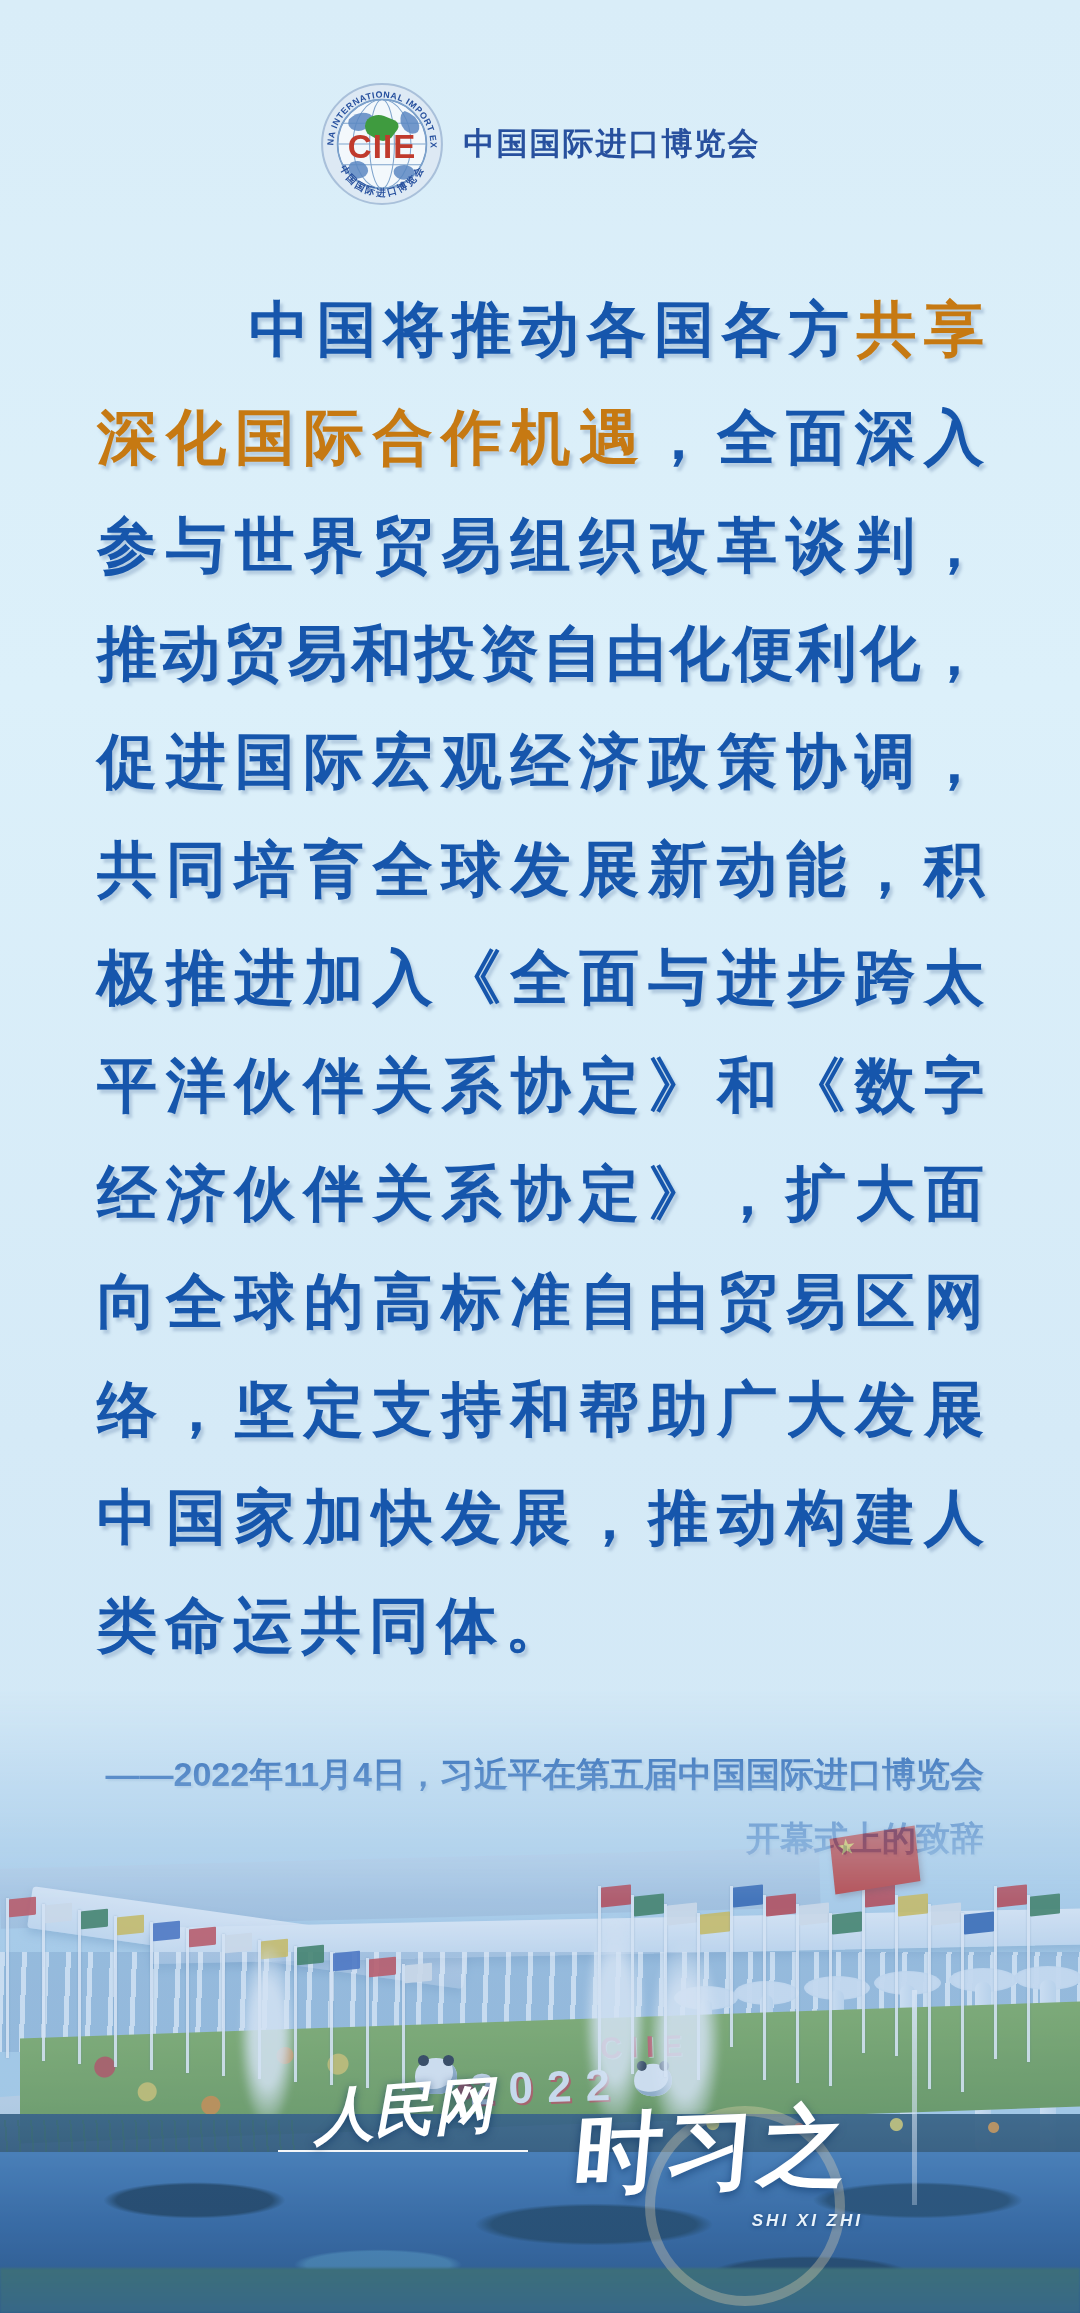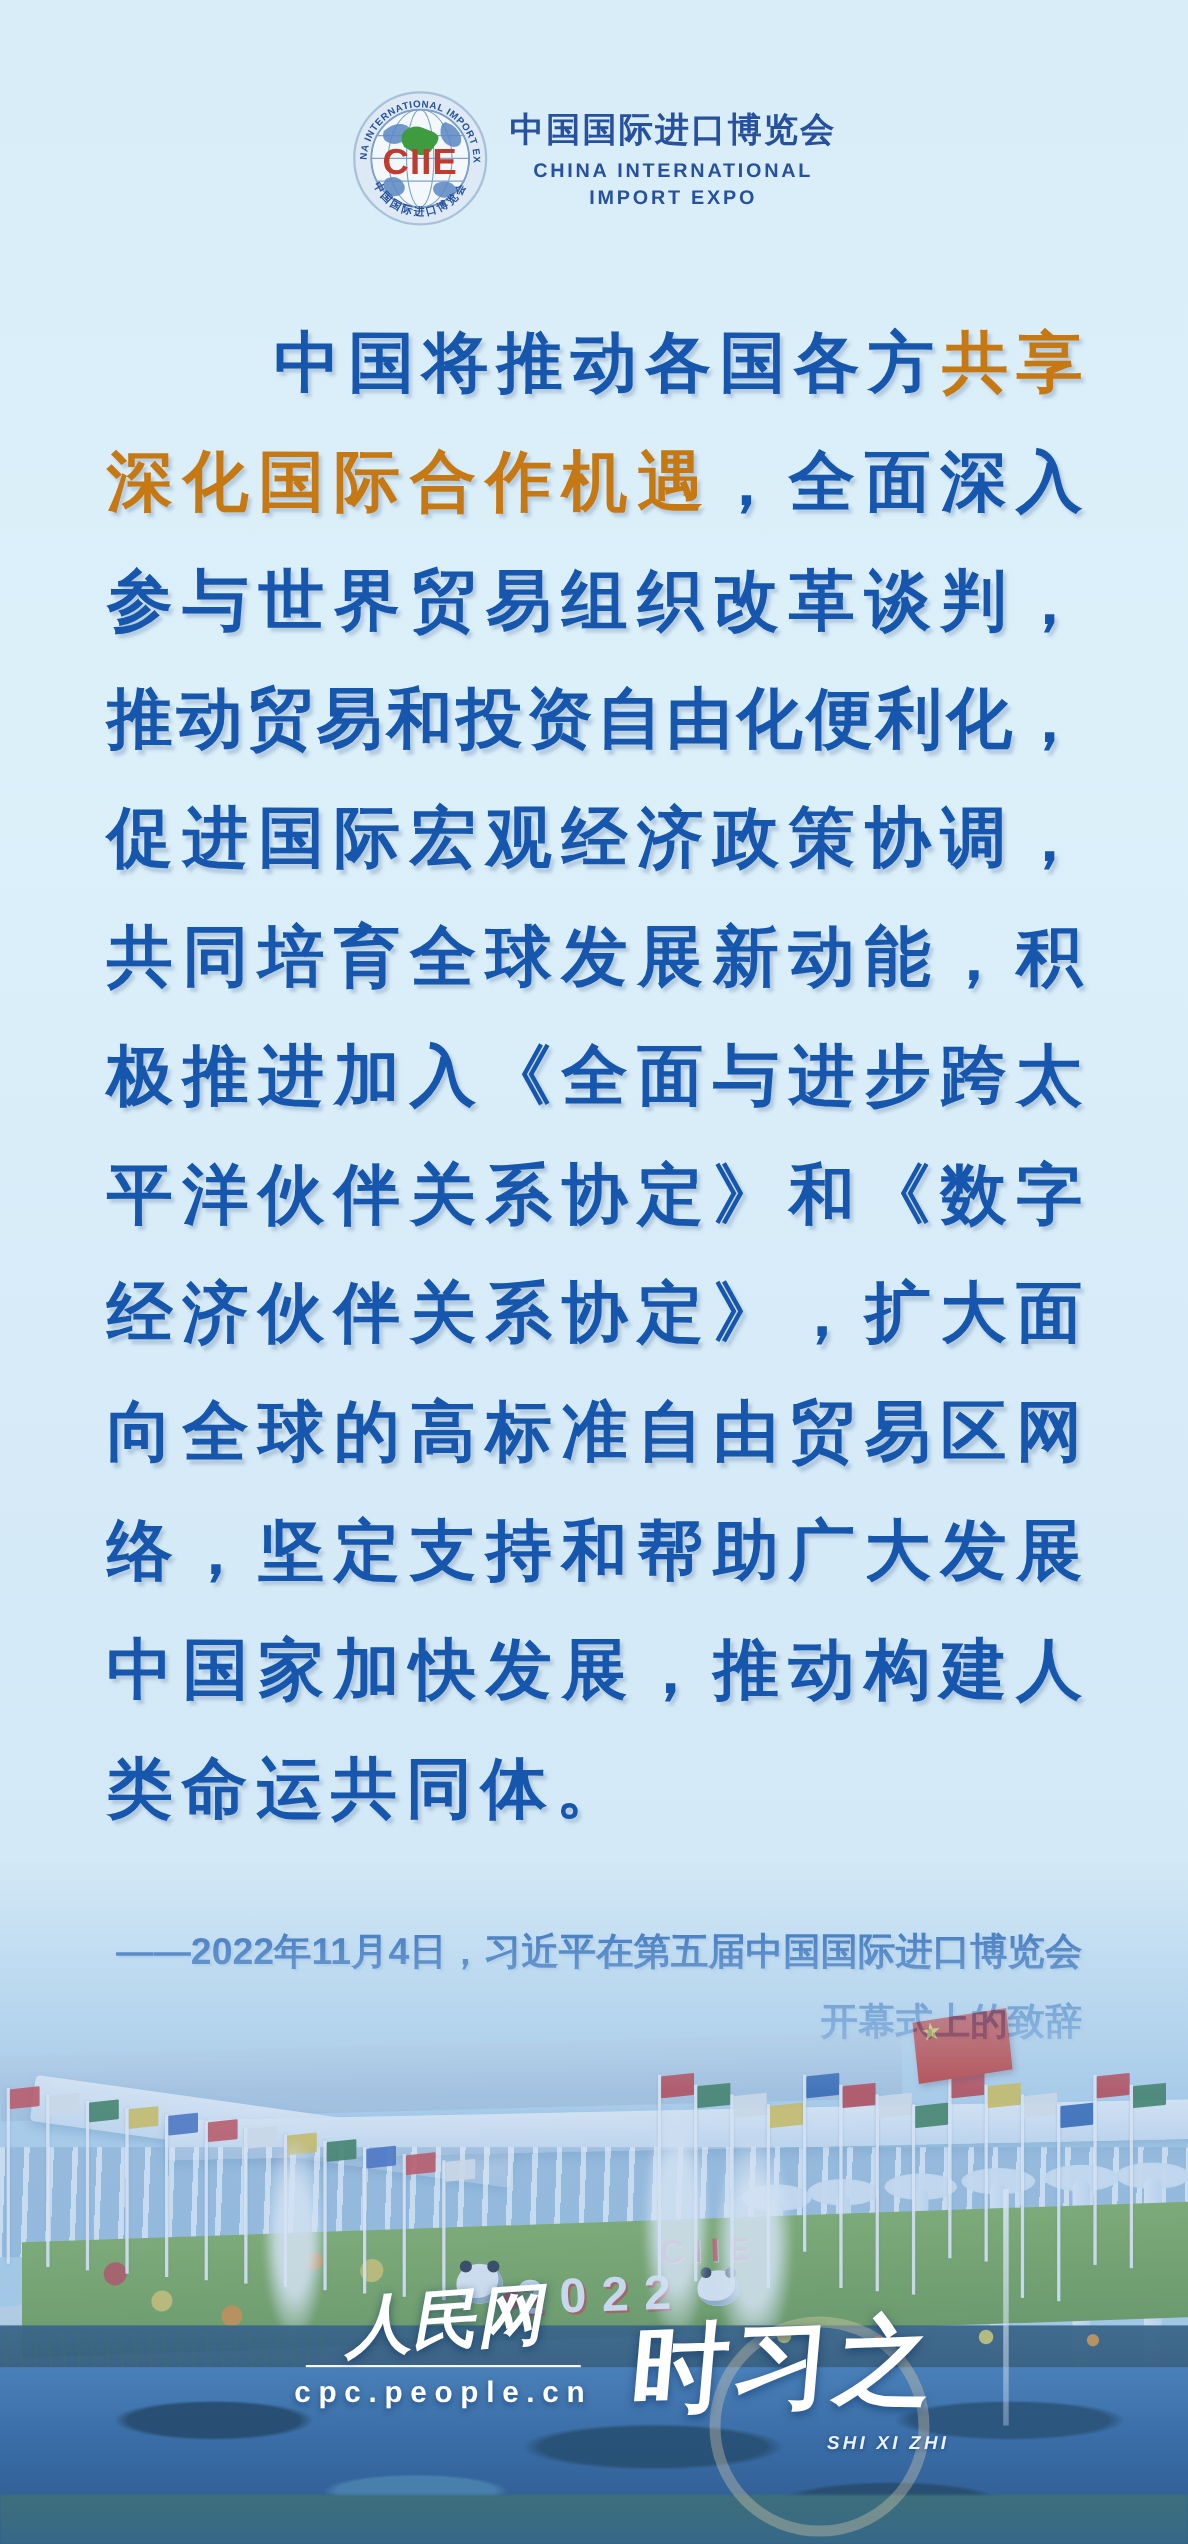--- a/index.html
+++ b/index.html
@@ -140,10 +140,6 @@
     </div>
     <div class="header-text">
       <div class="header-cn">中国国际进口博览会</div>
-      <div class="header-en">
-        <div>CHINA INTERNATIONAL</div>
-        <div>IMPORT EXPO</div>
-      </div>
     </div>
   </div>
 

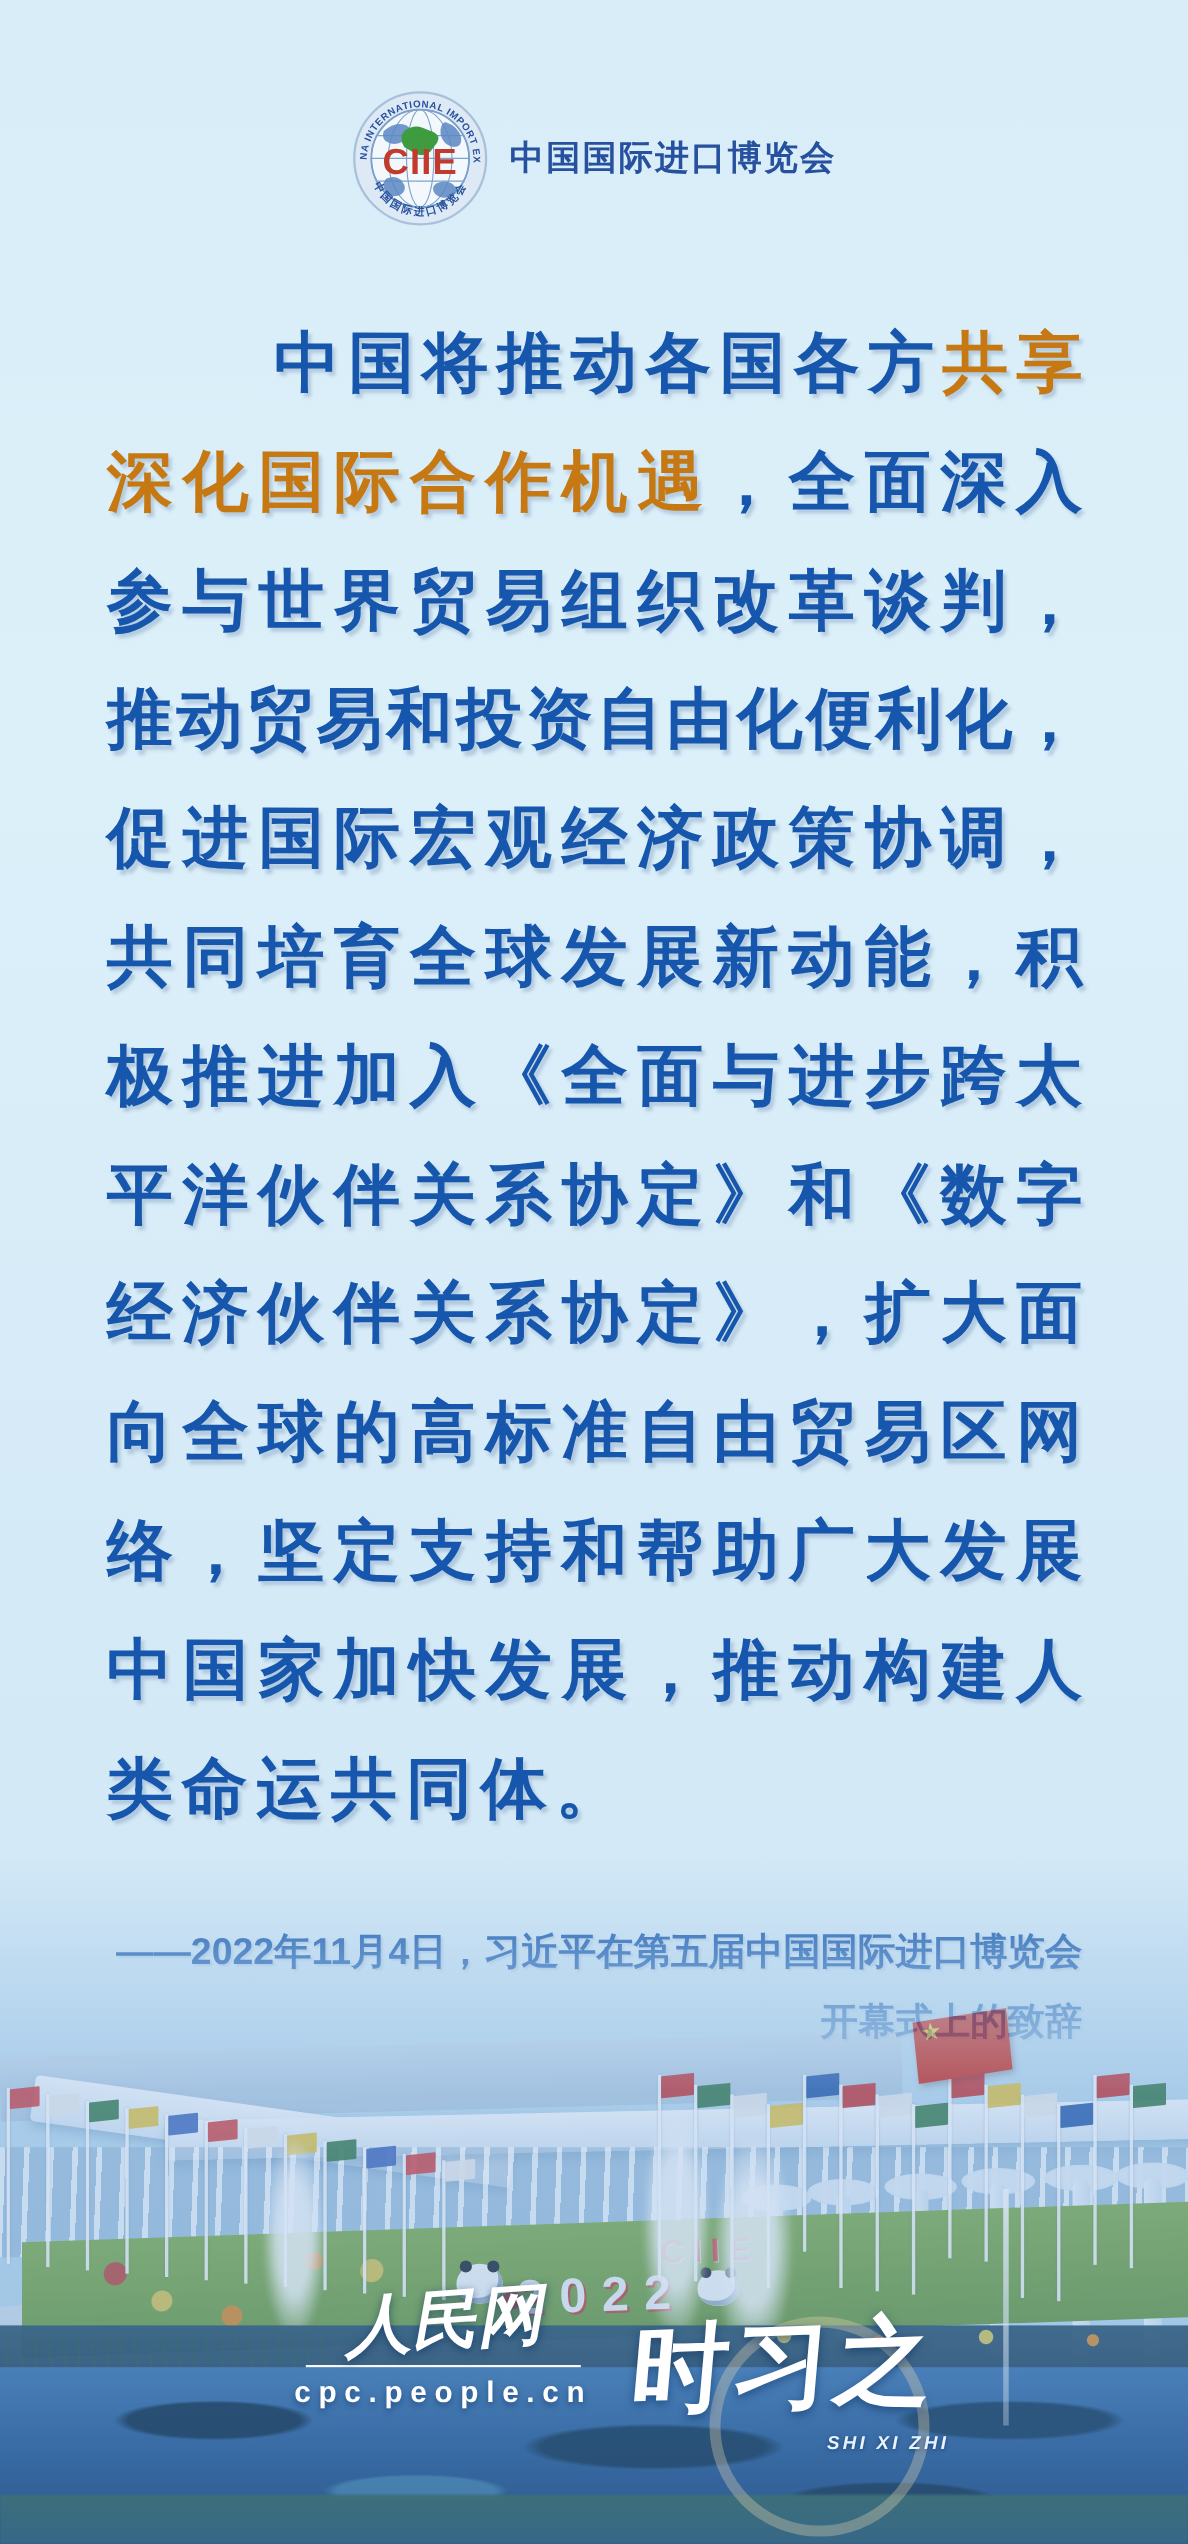--- a/index.html
+++ b/index.html
@@ -436,7 +436,6 @@
   <div class="pd-block">
     <div class="pd-script">人民网</div>
     <div class="pd-rule"></div>
-    <div class="pd-url">cpc.people.cn</div>
   </div>
   <div class="sxz-block">
     <div class="sxz-ring"></div>

